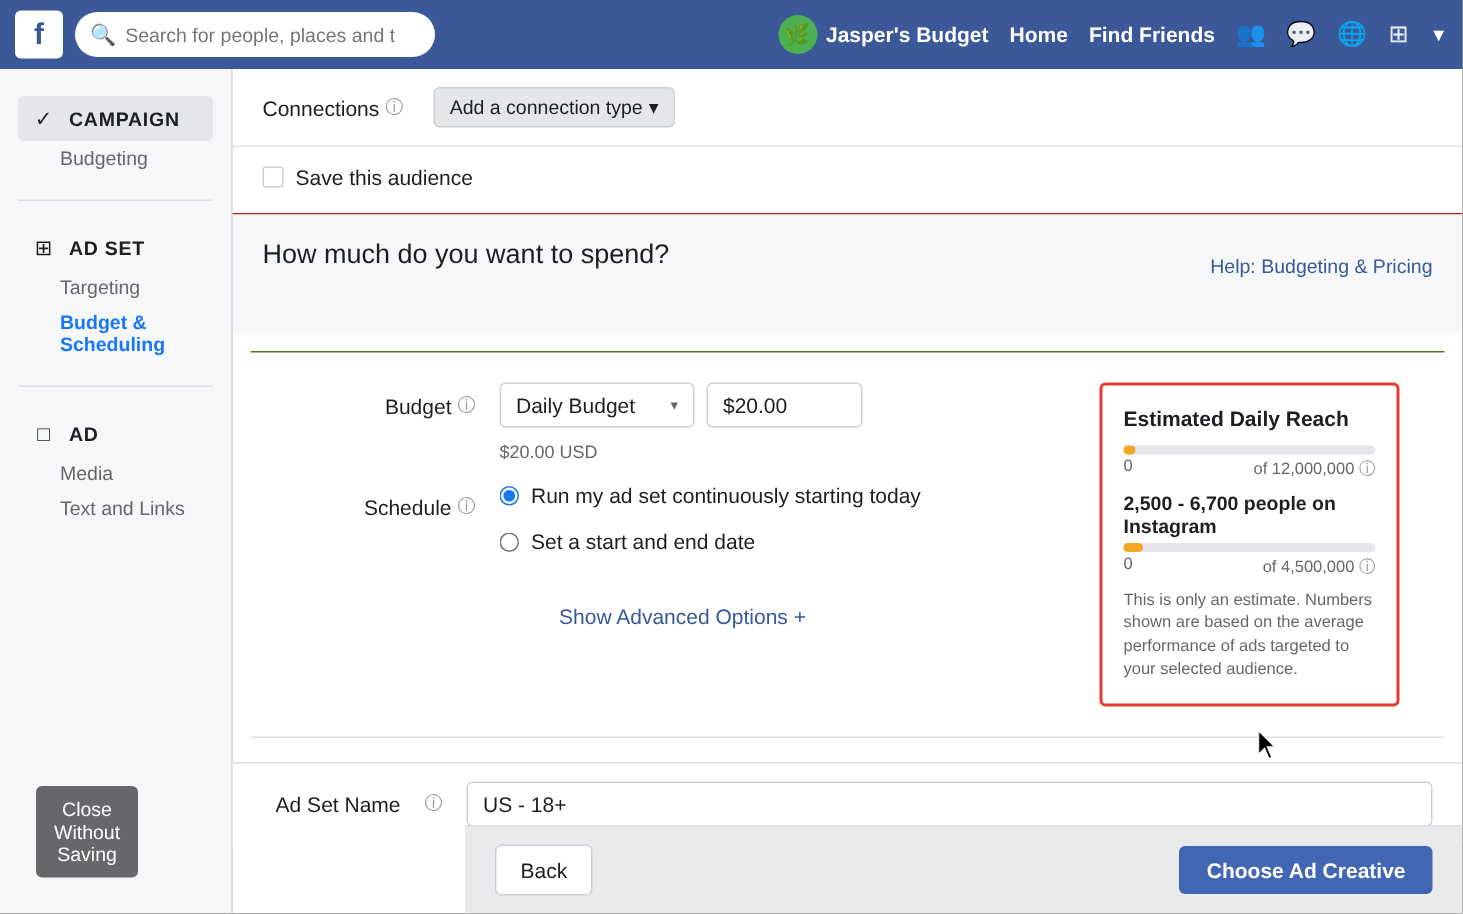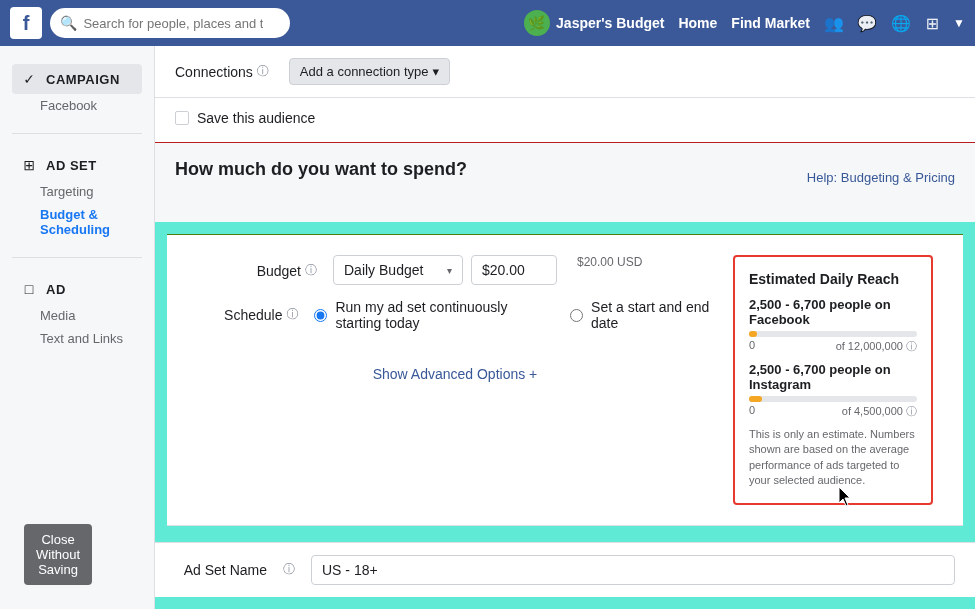--- a/index.html
+++ b/index.html
@@ -395,7 +395,7 @@
       <span class="nav-link">Jasper's Budget</span>
     </div>
     <span class="nav-link">Home</span>
-    <span class="nav-link">Find Market</span>
+    <span class="nav-link">Find Friends</span>
     <span class="nav-icon">👥</span>
     <span class="nav-icon">💬</span>
     <span class="nav-icon">🌐</span>

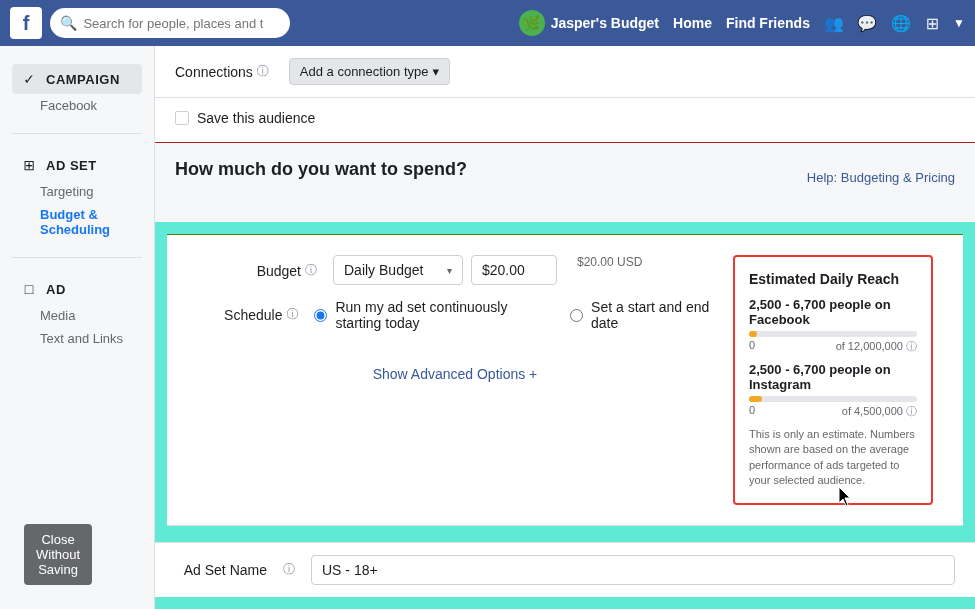--- a/index.html
+++ b/index.html
@@ -102,7 +102,7 @@
     
     .content-area {
       flex: 1;
-      background: #5eead4;
+      background: #ffffff;
       overflow-y: auto;
       padding: 0;
       position: relative;

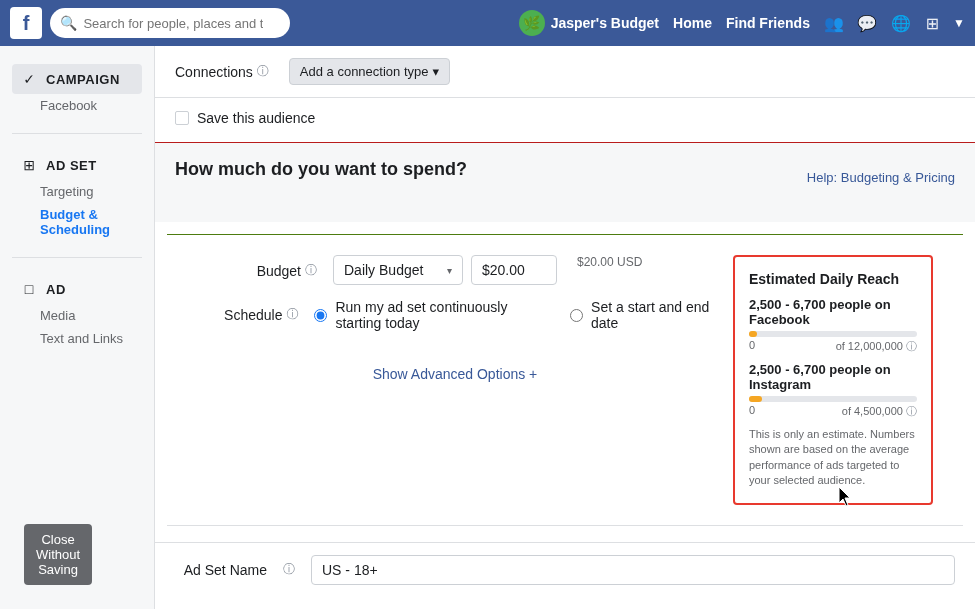--- a/index.html
+++ b/index.html
@@ -412,7 +412,7 @@
         <div class="sidebar-icon">✓</div>
         <span class="sidebar-label">CAMPAIGN</span>
       </div>
-      <div class="sidebar-sublabel">Facebook</div>
+      <div class="sidebar-sublabel">Budgeting</div>
     </div>
     <div class="sidebar-divider"></div>
     <div class="sidebar-section">

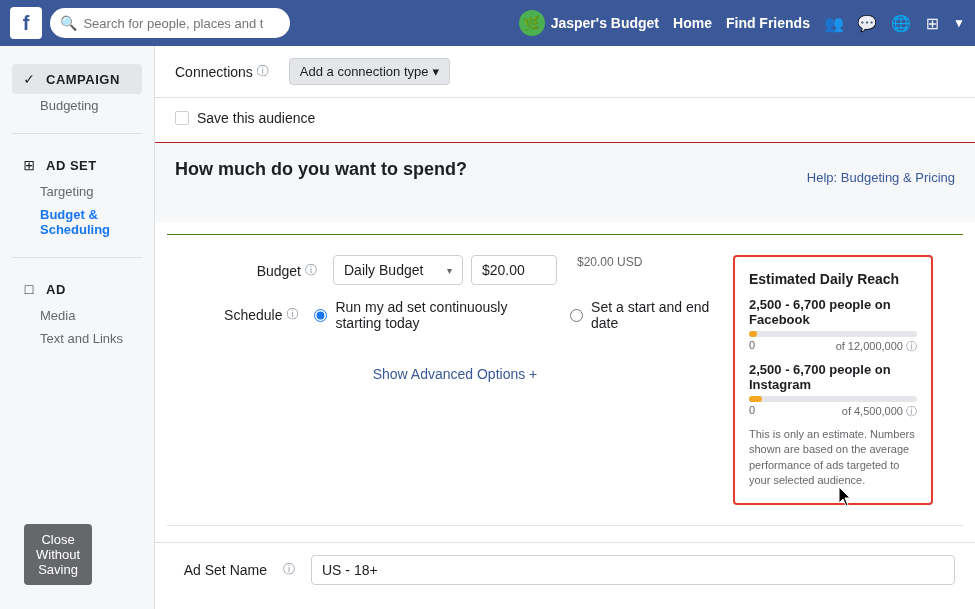--- a/index.html
+++ b/index.html
@@ -151,7 +151,7 @@
     }
     .budget-title {
       font-size: 18px;
-      font-weight: 700;
+      font-weight: 400;
       color: #1c1e21;
       margin-bottom: 16px;
     }

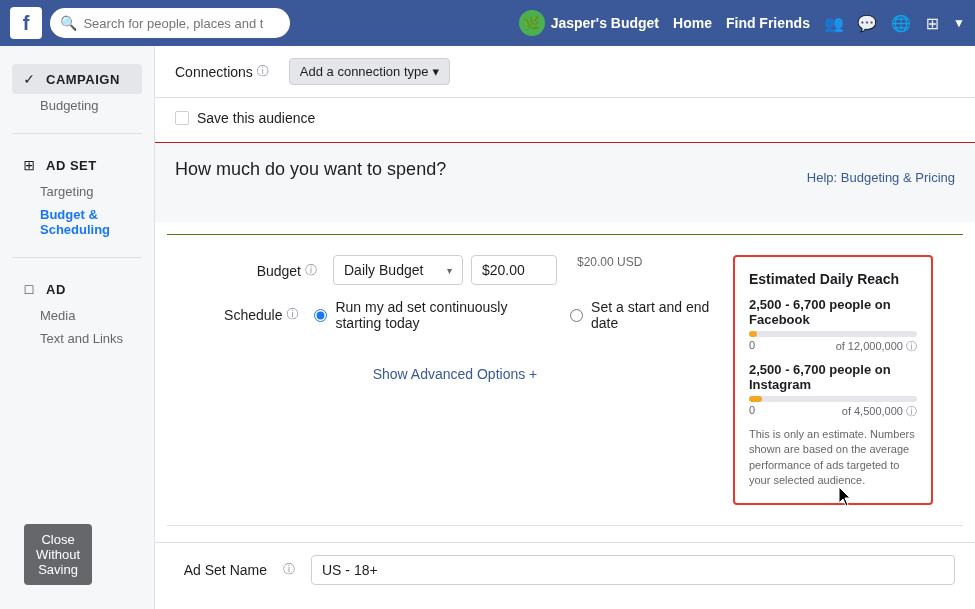--- a/index.html
+++ b/index.html
@@ -186,7 +186,7 @@
       text-align: right;
       display: flex; align-items: center; justify-content: flex-end; gap: 4px;
     }
-    .form-controls { display: flex; flex-direction: row; gap: 20px; justify-content: space-between; }
+    .form-controls { display: flex; flex-direction: column; gap: 9px; justify-content: space-between; }
     .form-controls-row { display: flex; align-items: center; gap: 8px; }
 
     .dropdown-btn {

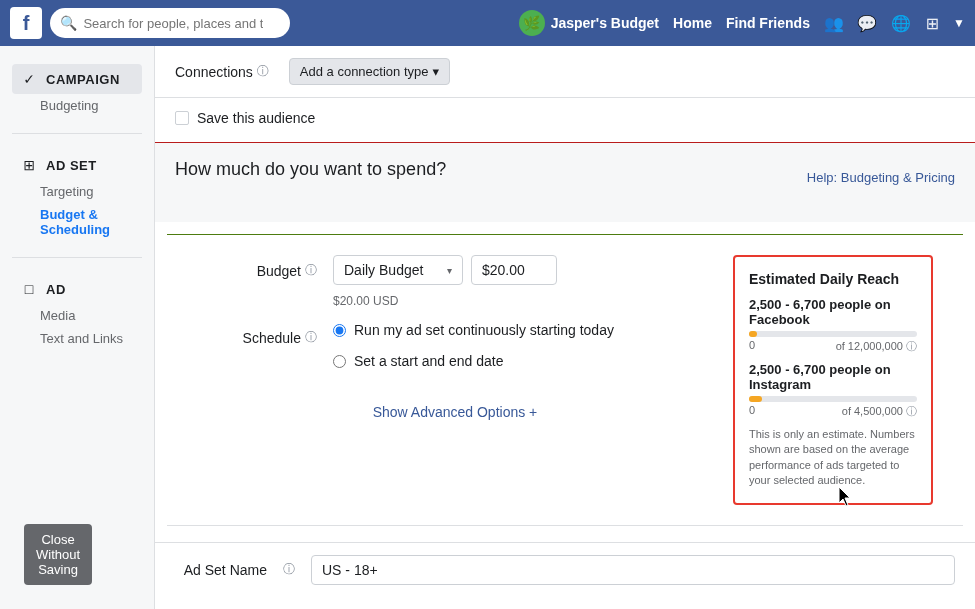--- a/index.html
+++ b/index.html
@@ -208,7 +208,7 @@
       padding: 6px 10px;
       font-size: 14px;
       color: #1c1e21;
-      width: 86px;
+      width: 104px;
       outline: none;
     }
     .amount-hint {

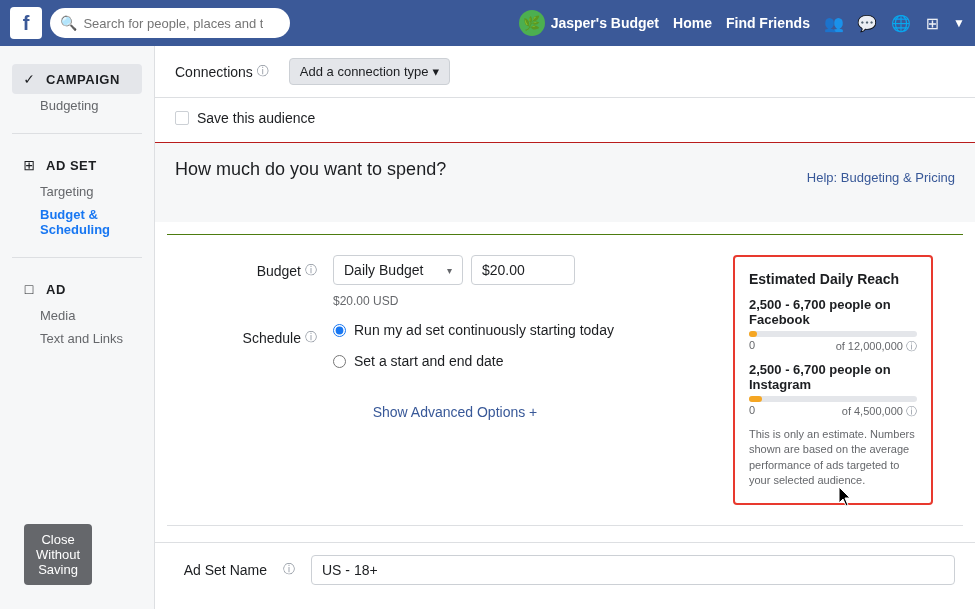--- a/index.html
+++ b/index.html
@@ -509,7 +509,6 @@
         <div class="reach-box">
           <div class="reach-title">Estimated Daily Reach</div>
 
-          <div class="reach-stat">2,500 - 6,700 people on Facebook</div>
           <div class="reach-bar-container">
             <div class="reach-bar-fill" style="width:5%;"></div>
           </div>

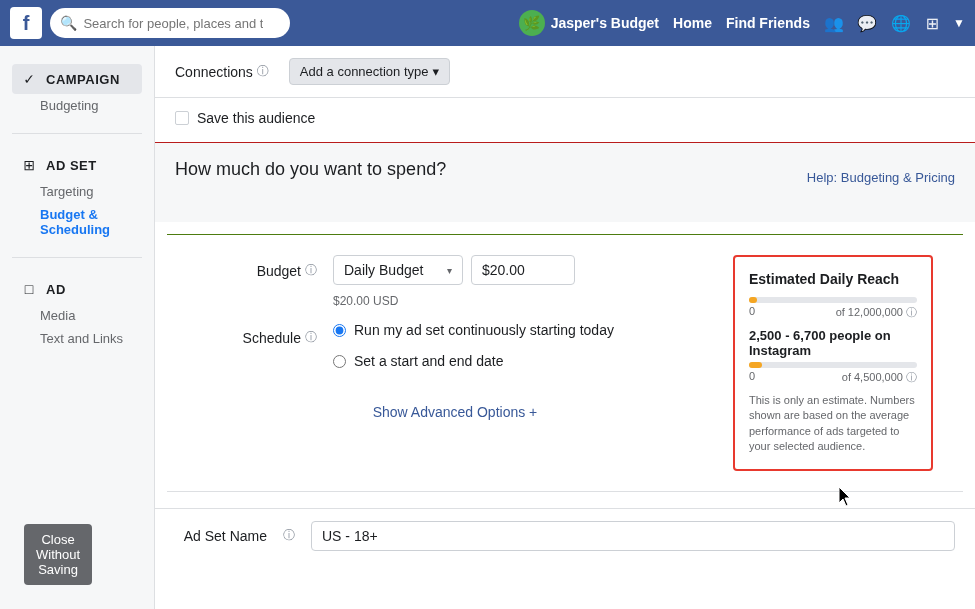--- a/index.html
+++ b/index.html
@@ -545,6 +545,10 @@
       <input class="adset-name-input" type="text" value="US - 18+" style="">
     </div>
 
+    <div class="bottom-bar">
+      <button class="back-btn">Back</button>
+      <button class="choose-btn">Choose Ad Creative</button>
+    </div>
 
     <svg class="mouse-cursor" viewBox="0 0 16 22" fill="none" xmlns="http://www.w3.org/2000/svg">
       <path d="M0 0L0 16L4 12L7 19L9 18L6 11L11 11Z" fill="black" stroke="white" stroke-width="1"></path>

